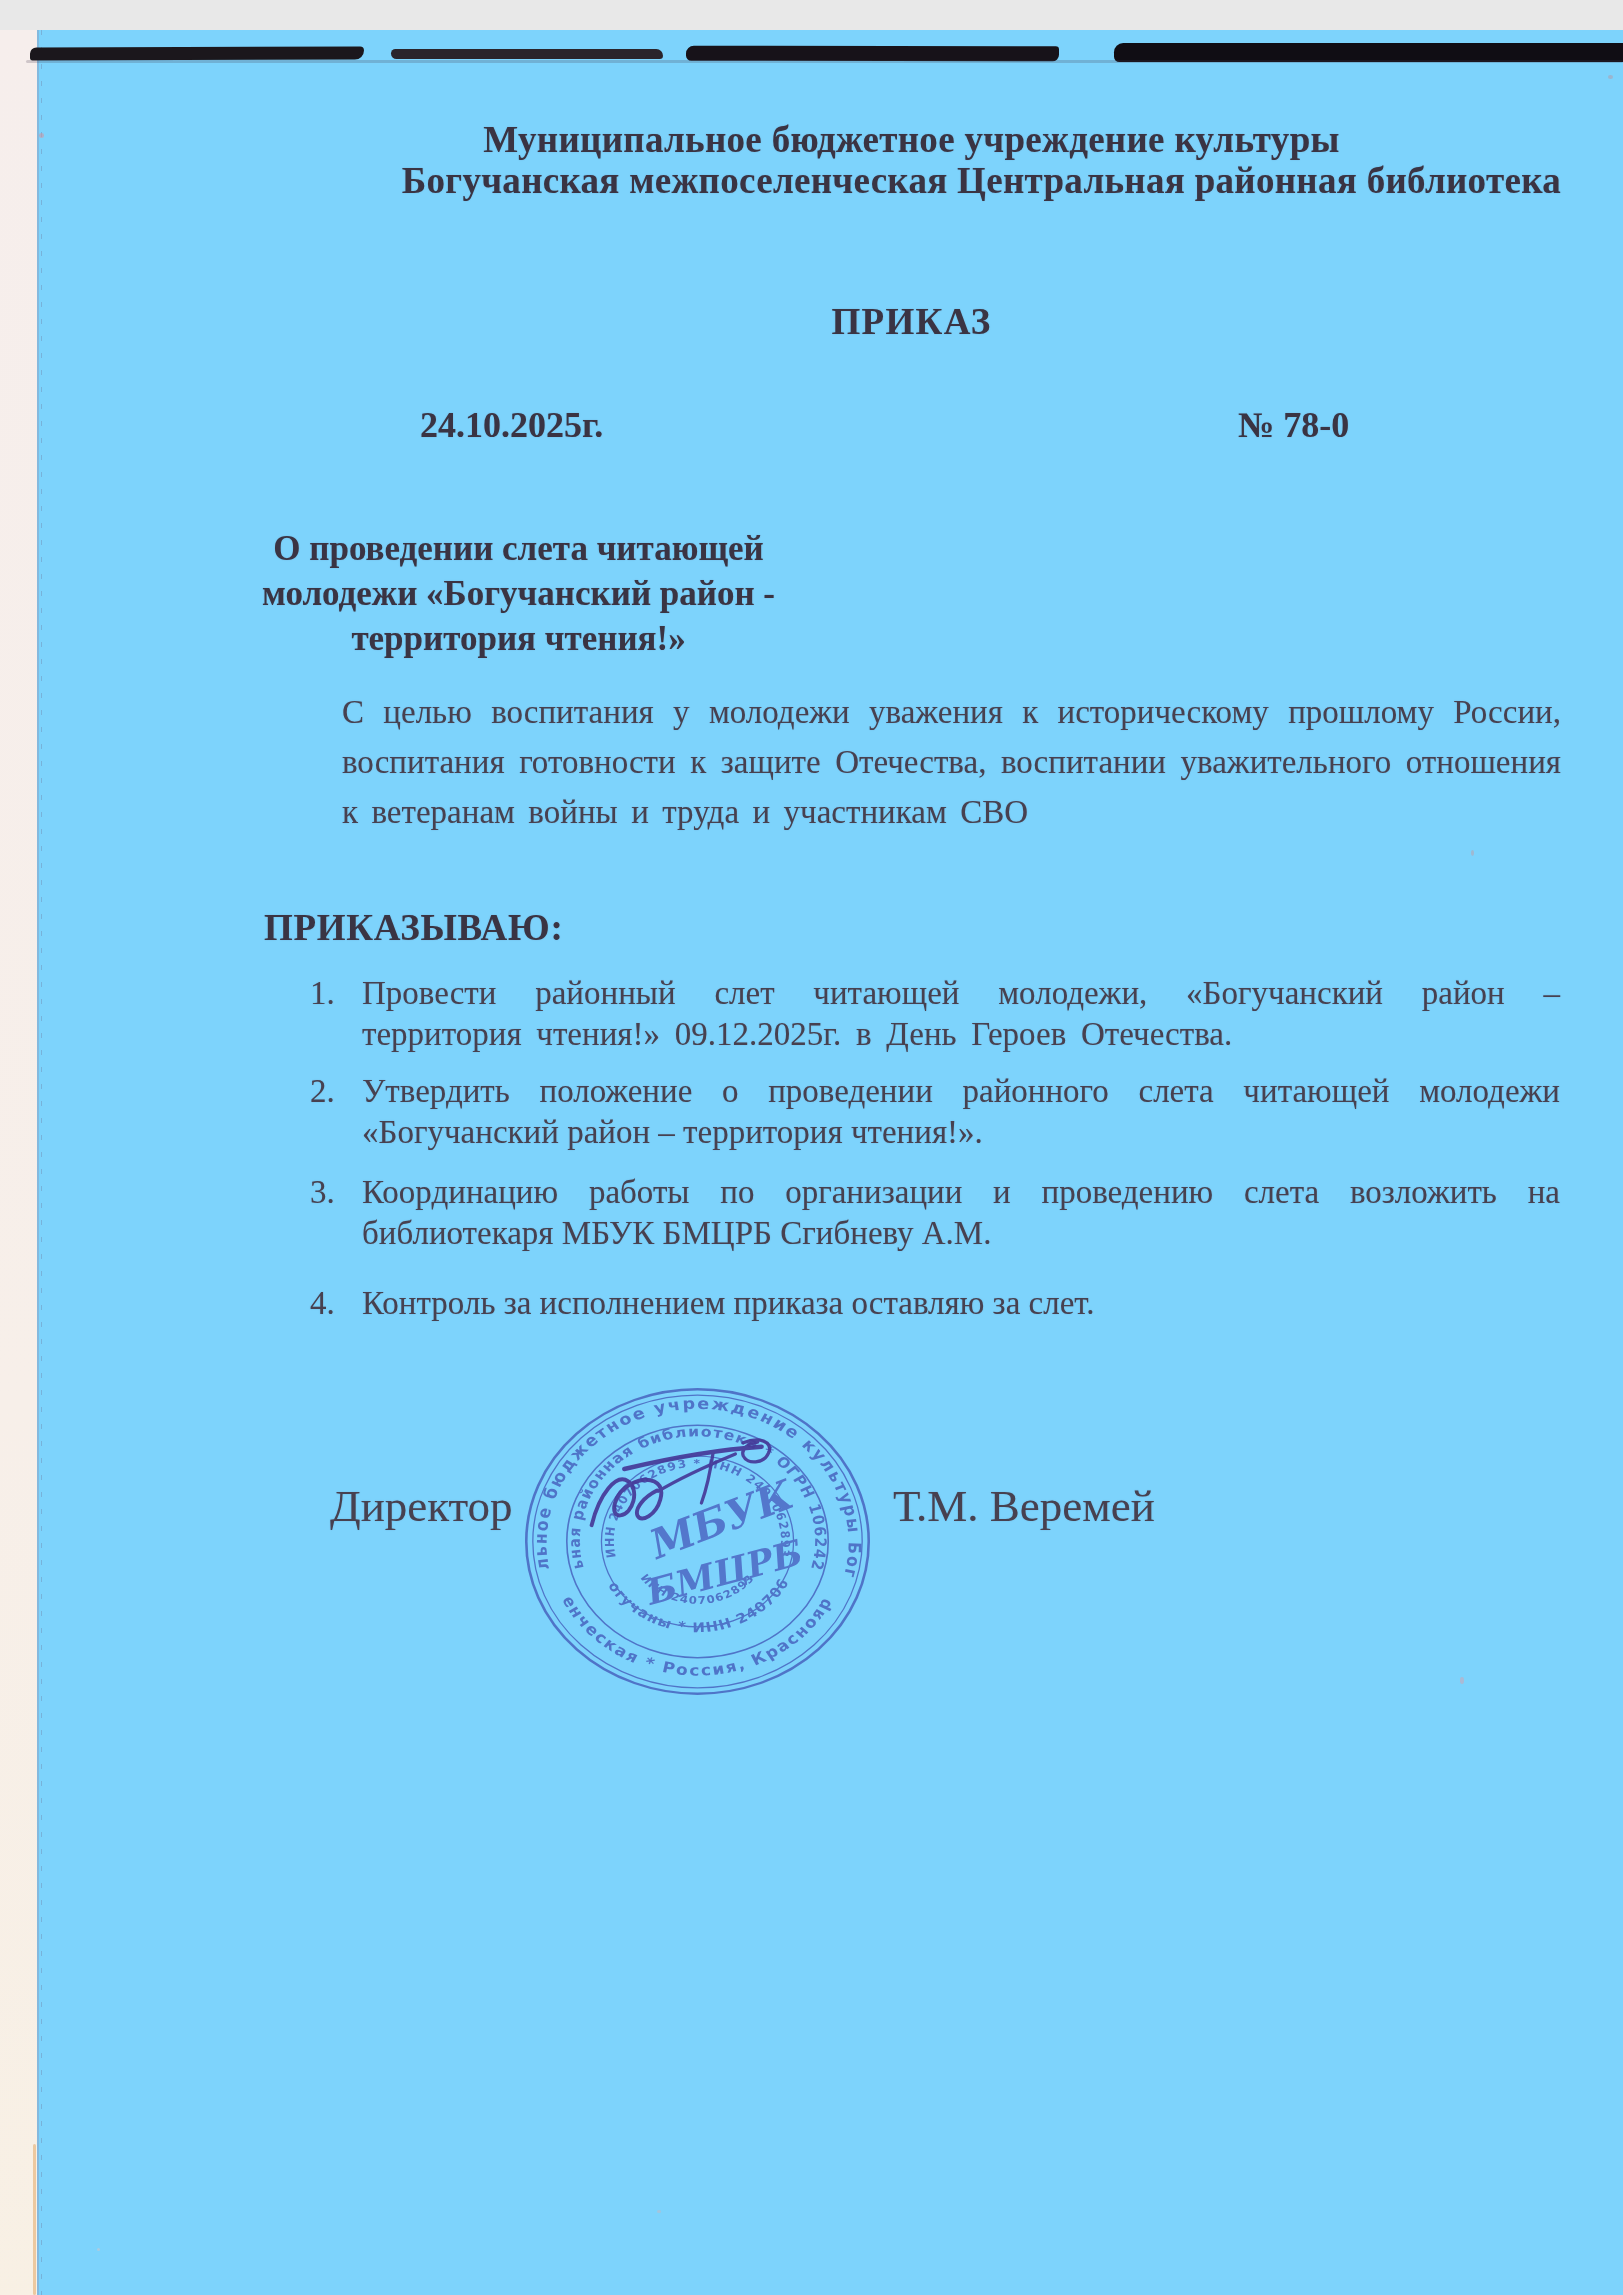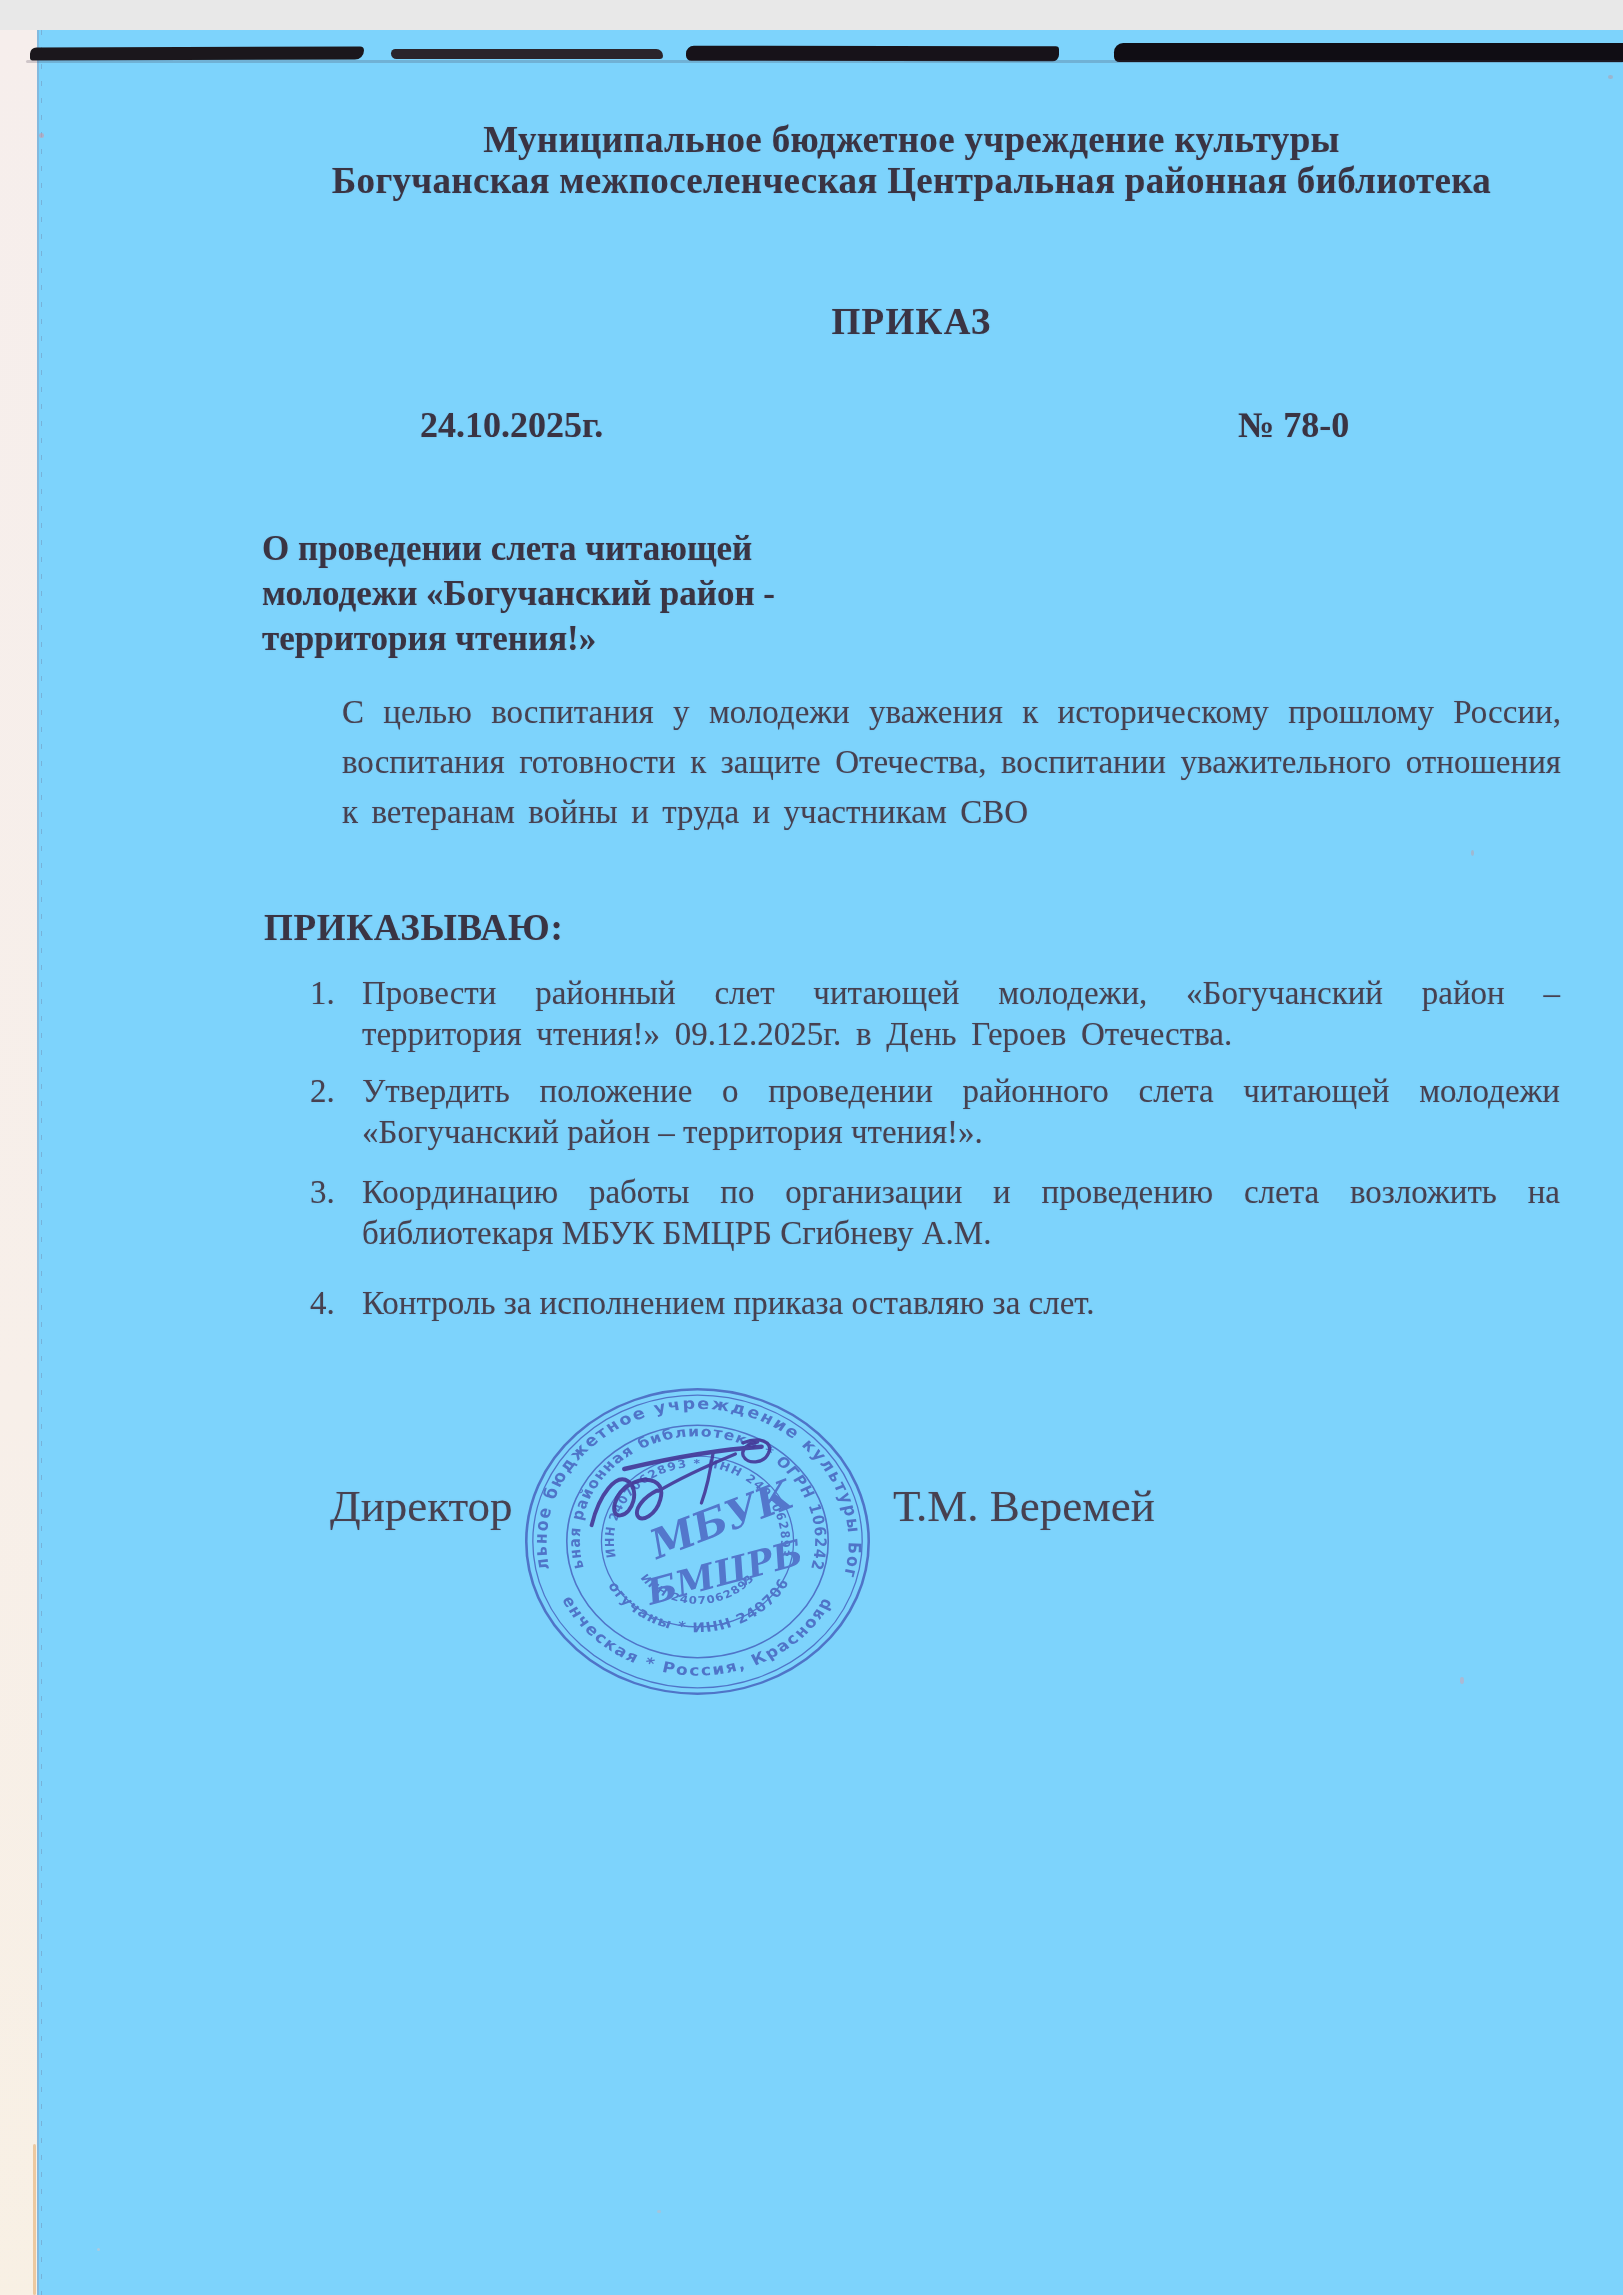--- a/index.html
+++ b/index.html
@@ -100,7 +100,7 @@
   <div class="abs speck" style="left:97px;top:2218px;width:3.3px;height:3.3px;background:#d9c5c8;"></div>
 
   <div class="abs txt bold header-line" style="top:89px;">Муниципальное бюджетное учреждение культуры</div>
-  <div class="abs txt bold header-line" style="top:130px;">Богучанская межпоселенческая Центральная районная библиотека</div>
+  <div class="abs txt bold header-line" style="top:130px;text-align:right;">Богучанская межпоселенческая Центральная районная библиотека</div>
   <div class="abs txt bold header-line doc-type" style="top:271px;">ПРИКАЗ</div>
 
   <div class="abs txt bold meta" style="left:420px;top:376px;">24.10.2025г.</div>

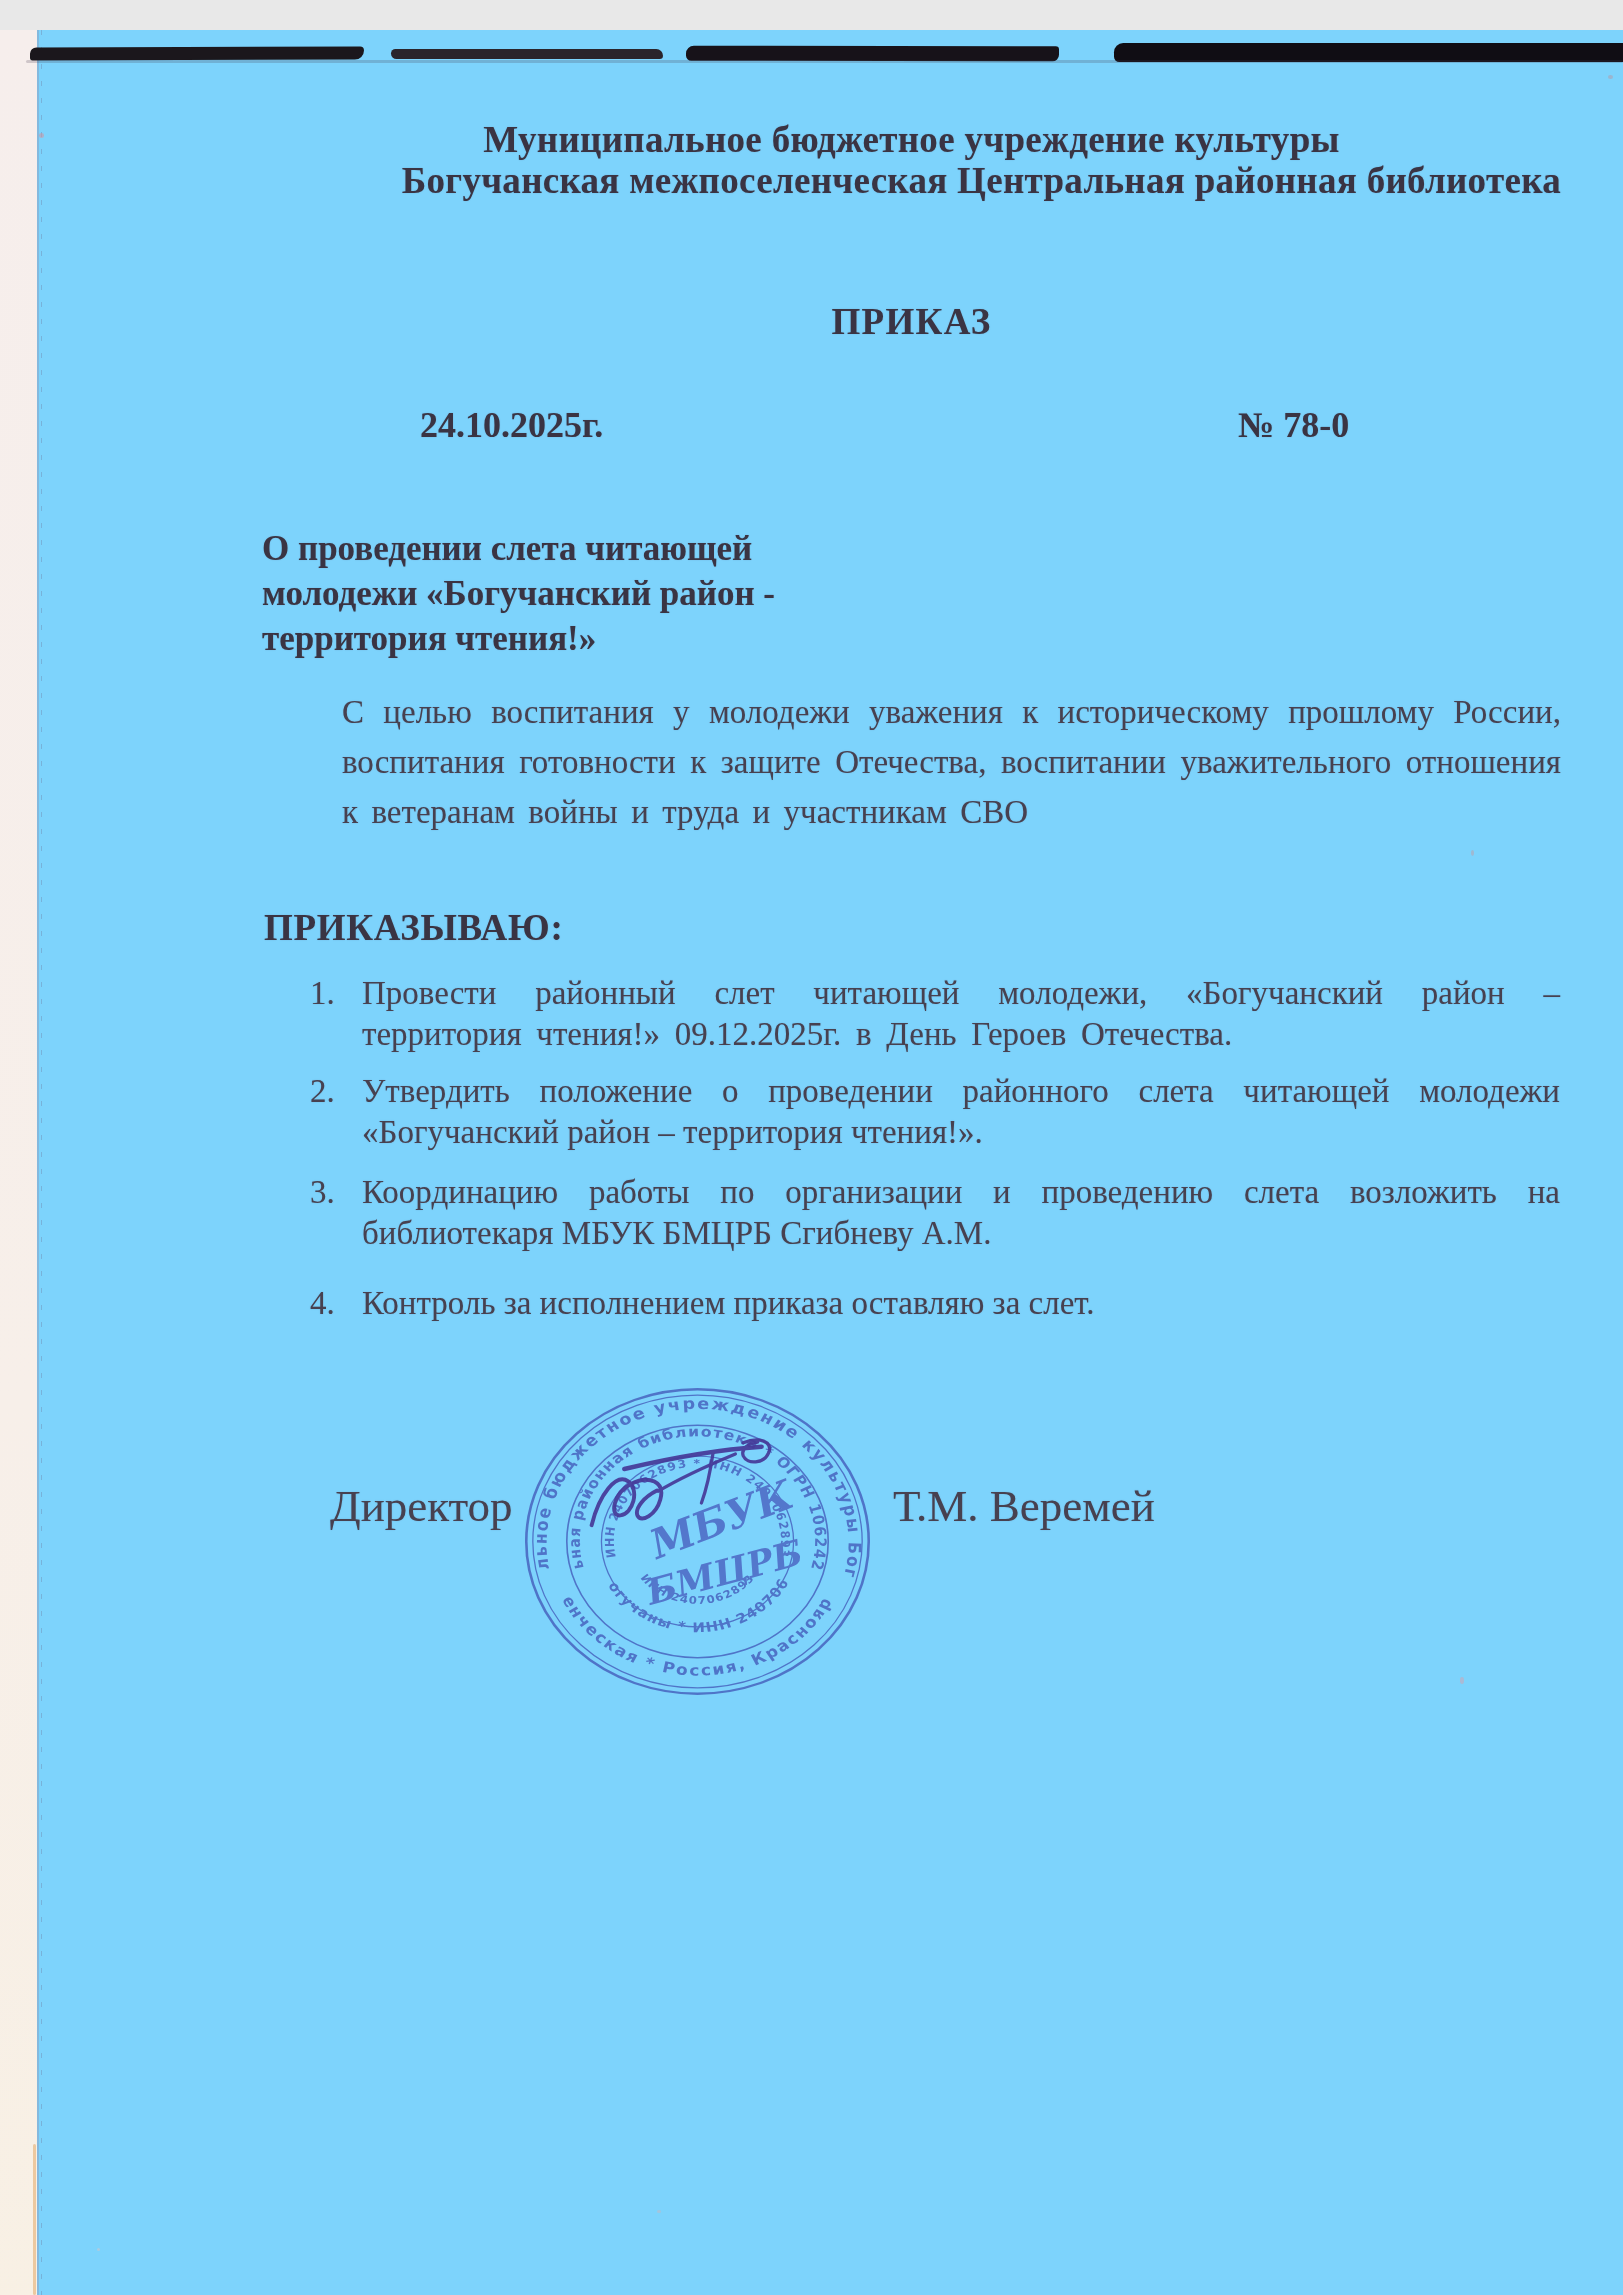--- a/index.html
+++ b/index.html
@@ -106,7 +106,7 @@
   <div class="abs txt bold meta" style="left:420px;top:376px;">24.10.2025г.</div>
   <div class="abs txt bold meta" style="left:1238px;top:376px;">№ 78-0</div>
 
-  <div class="abs" style="left:262px;top:496px;">
+  <div class="abs" style="left:262px;top:496px;text-align:center;">
     <div class="txt bold subject">О проведении слета читающей</div>
     <div class="txt bold subject">молодежи «Богучанский район -</div>
     <div class="txt bold subject">территория чтения!»</div>

